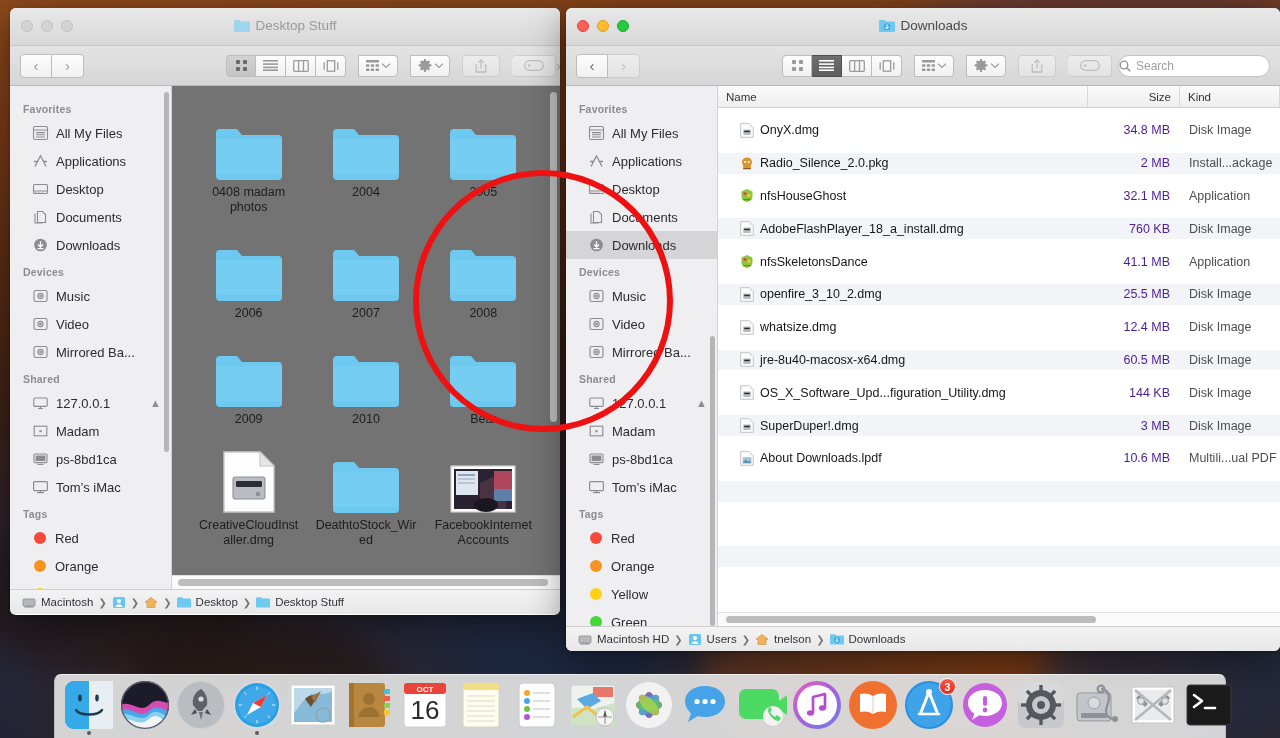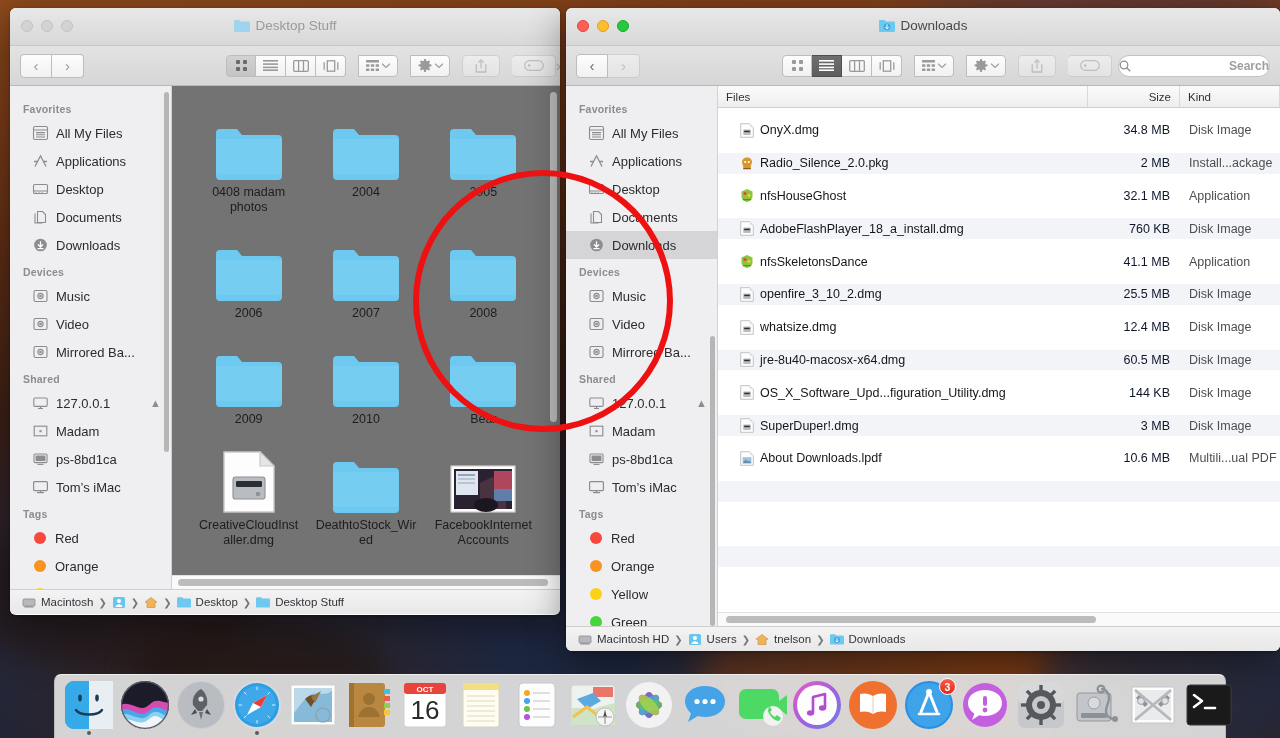--- a/index.html
+++ b/index.html
@@ -85,8 +85,8 @@
     width: 152px; height: 22px;
     border-radius: 11px;
     background: #fff; border: 1px solid #c3c3c3;
-    display: flex; align-items: center; justify-content: space-between; gap: 5px;
-    color: #9e9e9e; font-size: 12px; font-weight: bold;
+    display: flex; align-items: center; justify-content: flex-start; gap: 5px;
+    color: #9e9e9e; font-size: 12px;
   }
   .chev-more { margin-left: auto; color:#a8a8a8; font-size:15px; letter-spacing:-2px; padding-right:4px; }
 

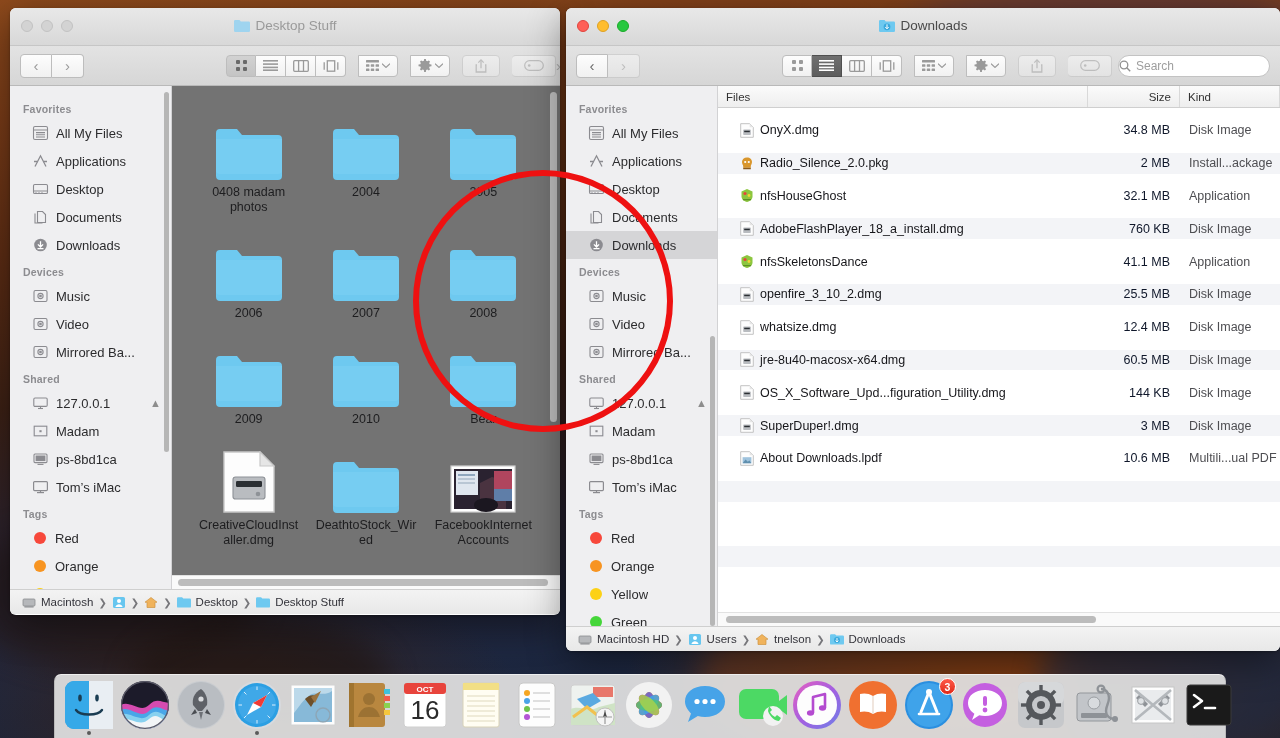--- a/index.html
+++ b/index.html
@@ -946,7 +946,7 @@
       <div class="listview">
         <div class="lv-head">
           <div class="c c-name">
-              <span>Files</span>
+              <span>Name</span>
             </div>
           <div class="c c-size">
               <span>Size</span>

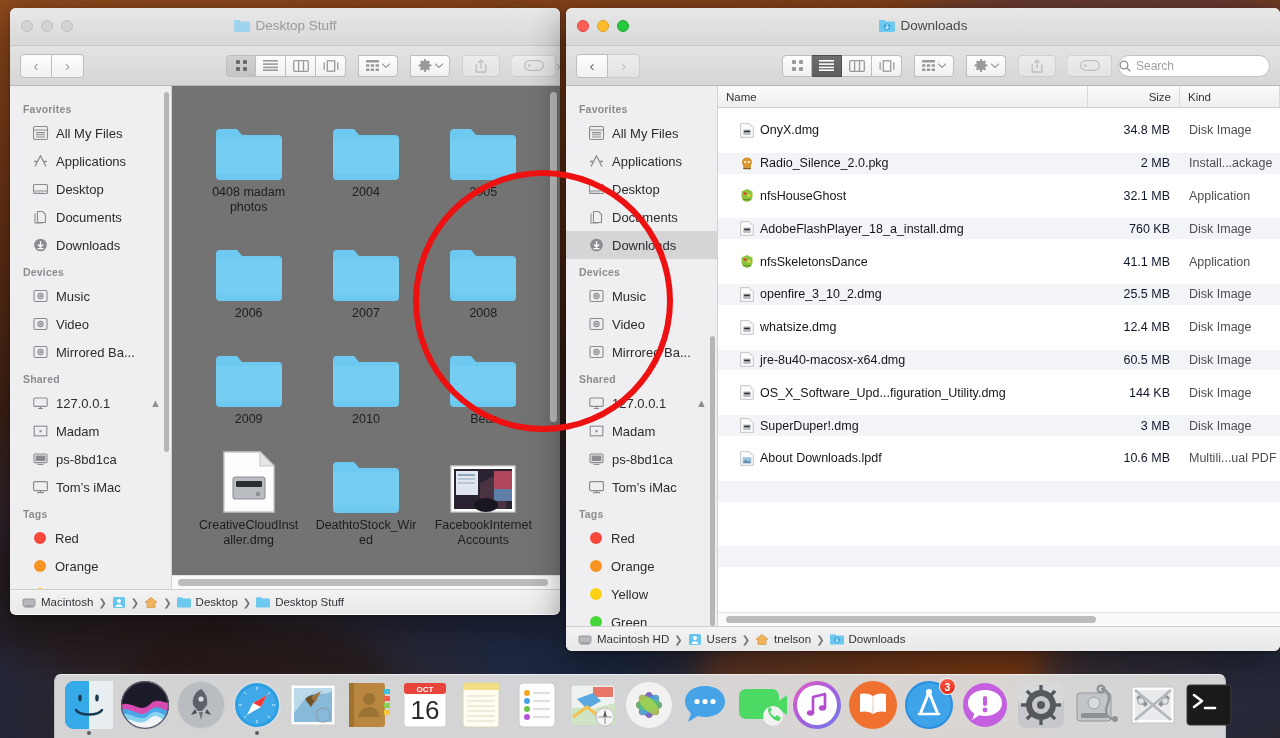--- a/index.html
+++ b/index.html
@@ -177,7 +177,7 @@
   .lv-row { display: flex; height: 20.8px; align-items: center; font-size: 12.5px; color: #16161a; margin-top: 12px; }
   .lv-row.alt { background: #f3f4f7; }
   .lv-name { flex: 1; display: flex; align-items: center; gap: 6px; padding-left: 22px; overflow: hidden; white-space: nowrap; }
-  .lv-size { width: 92px; text-align: right; padding-right: 10px; color: #0f172a; }
+  .lv-size { width: 92px; text-align: right; padding-right: 10px; color: #4c1d95; }
   .lv-kind { width: 100px; padding-left: 9px; color: #4e4e52; overflow: hidden; white-space: nowrap; }
   .f-ico { width: 14px; height: 15px; flex: none; }
 

